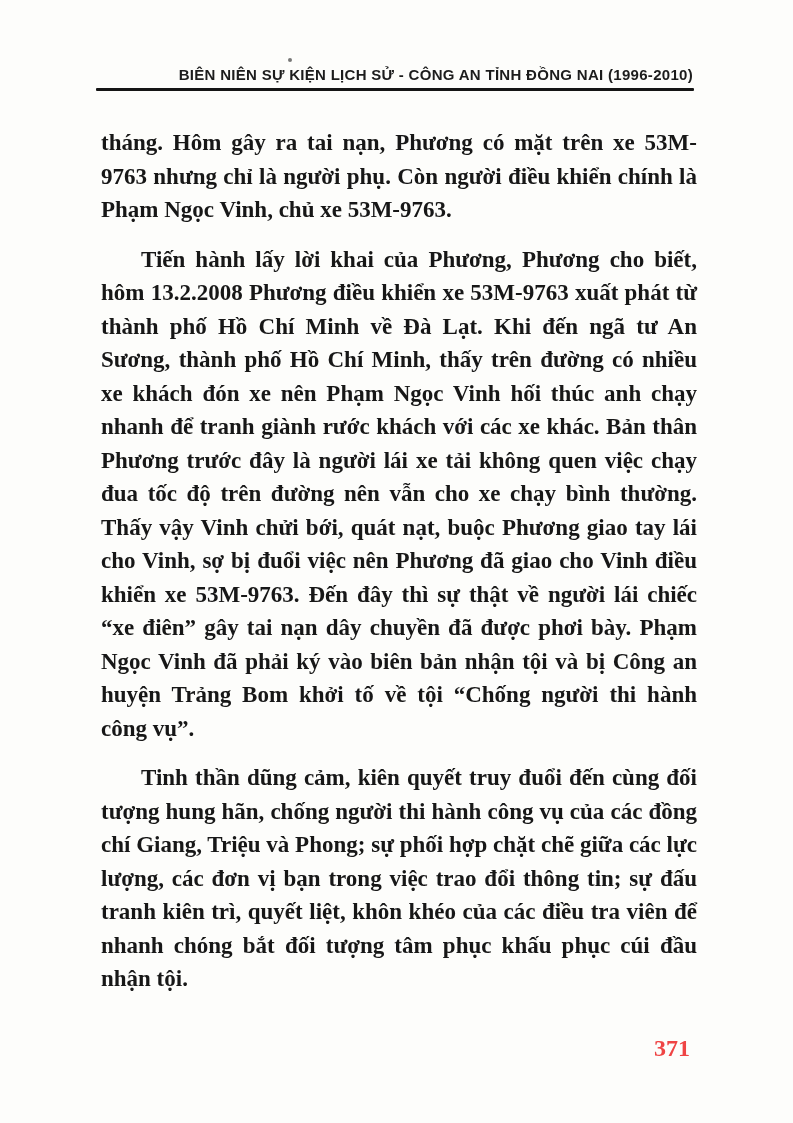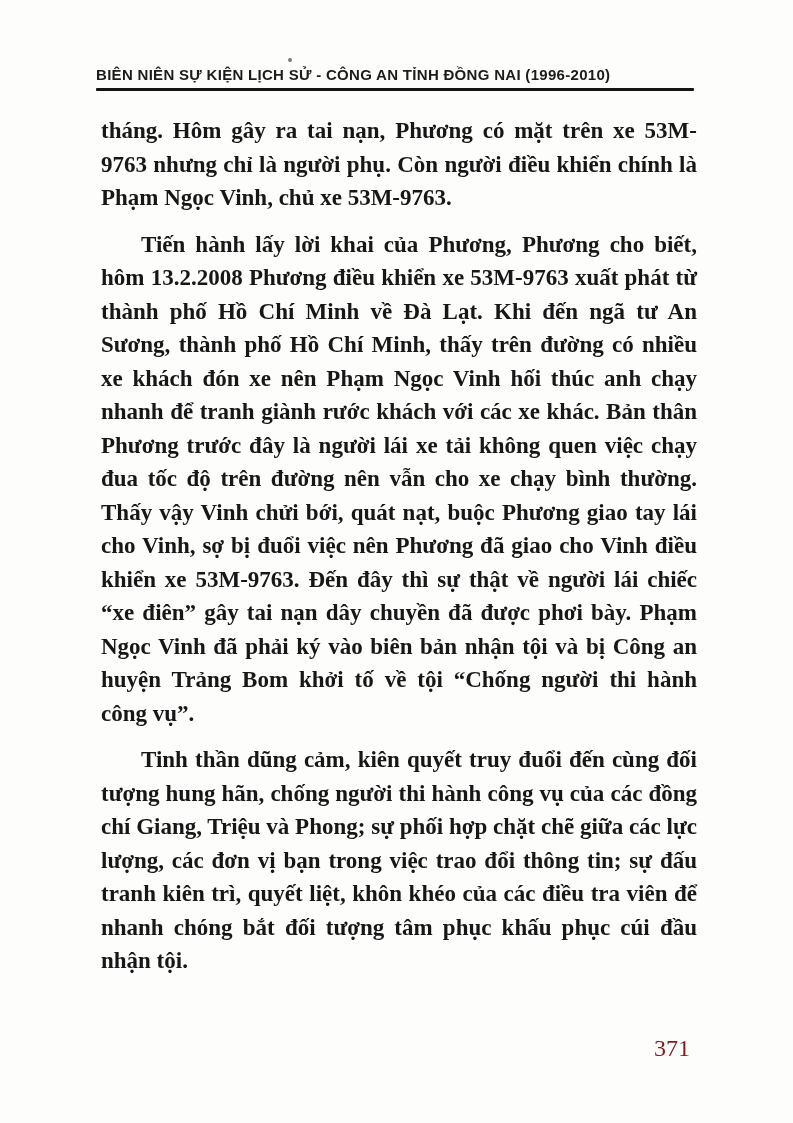--- a/index.html
+++ b/index.html
@@ -34,6 +34,7 @@
     top: 66px;
     left: 96px;
     right: 100px;
+    text-align: right;
     font-family: "Liberation Sans", "DejaVu Sans", sans-serif;
     font-weight: 700;
     font-size: 15px;

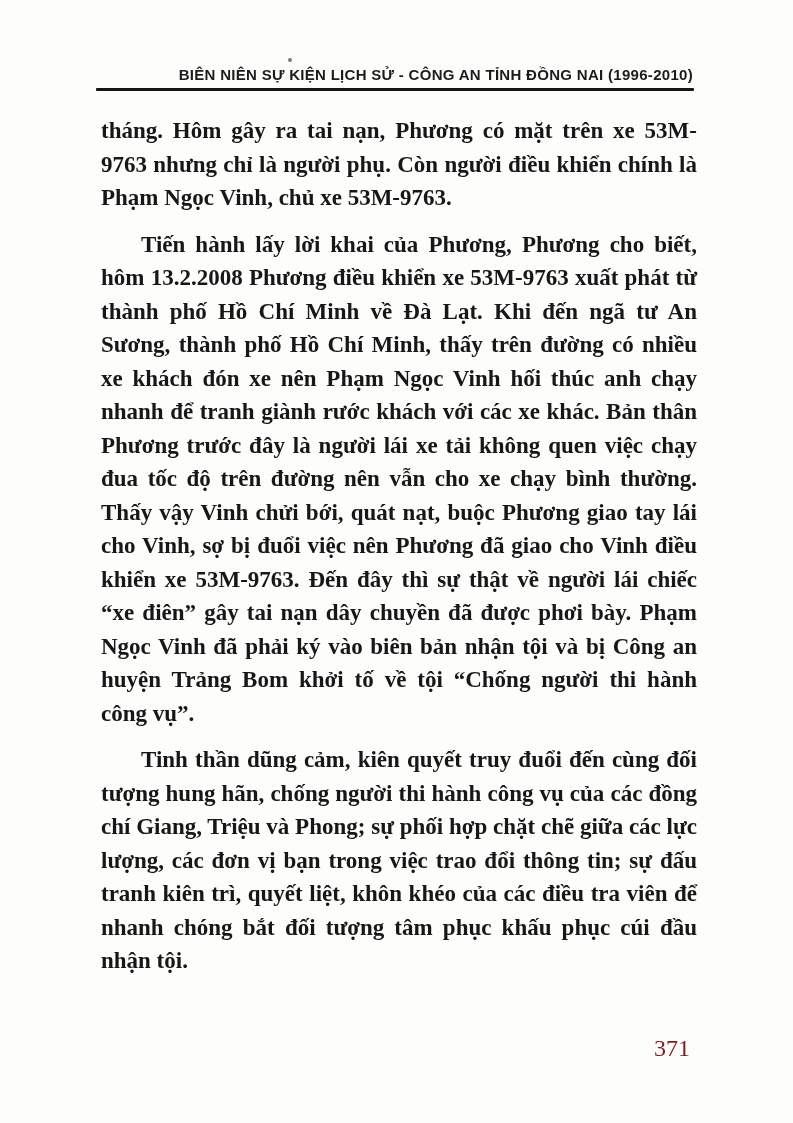--- a/index.html
+++ b/index.html
@@ -64,7 +64,7 @@
     text-justify: inter-word;
   }
   .body-text p {
-    margin: 4px 0 13px 0;
+    margin: 16px 0 13px 0;
   }
   .body-text p.indent {
     text-indent: 40px;

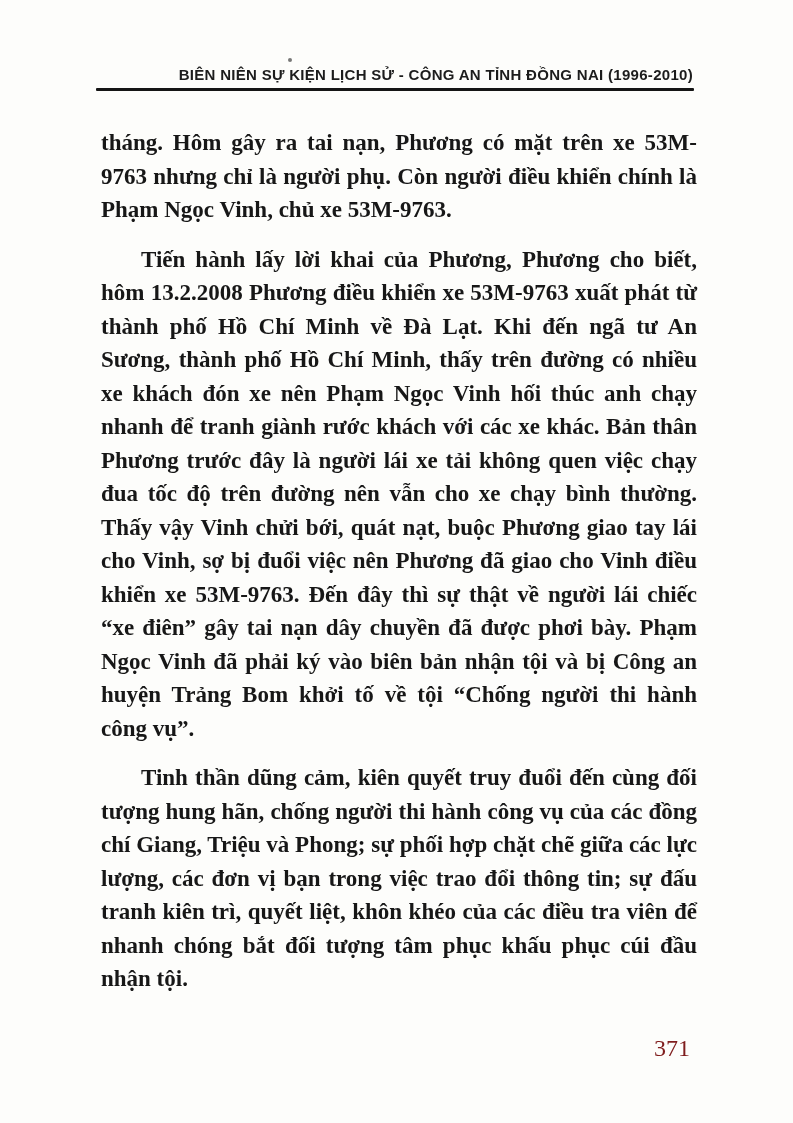--- a/index.html
+++ b/index.html
@@ -78,8 +78,8 @@
     right: 103px;
     font-size: 24px;
     line-height: 28px;
-    font-weight: 400;
-    color: #7f1d1d;
+    font-weight: 700;
+    color: #ef4444;
   }
 </style>
 </head>

